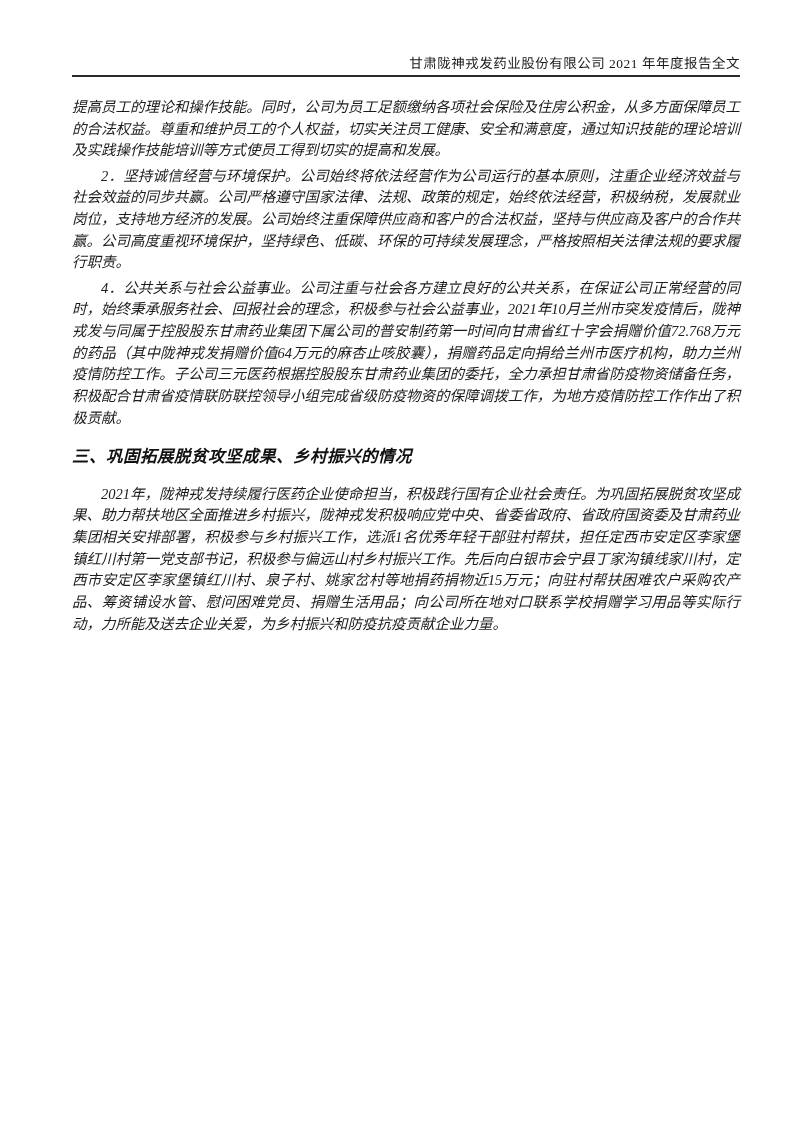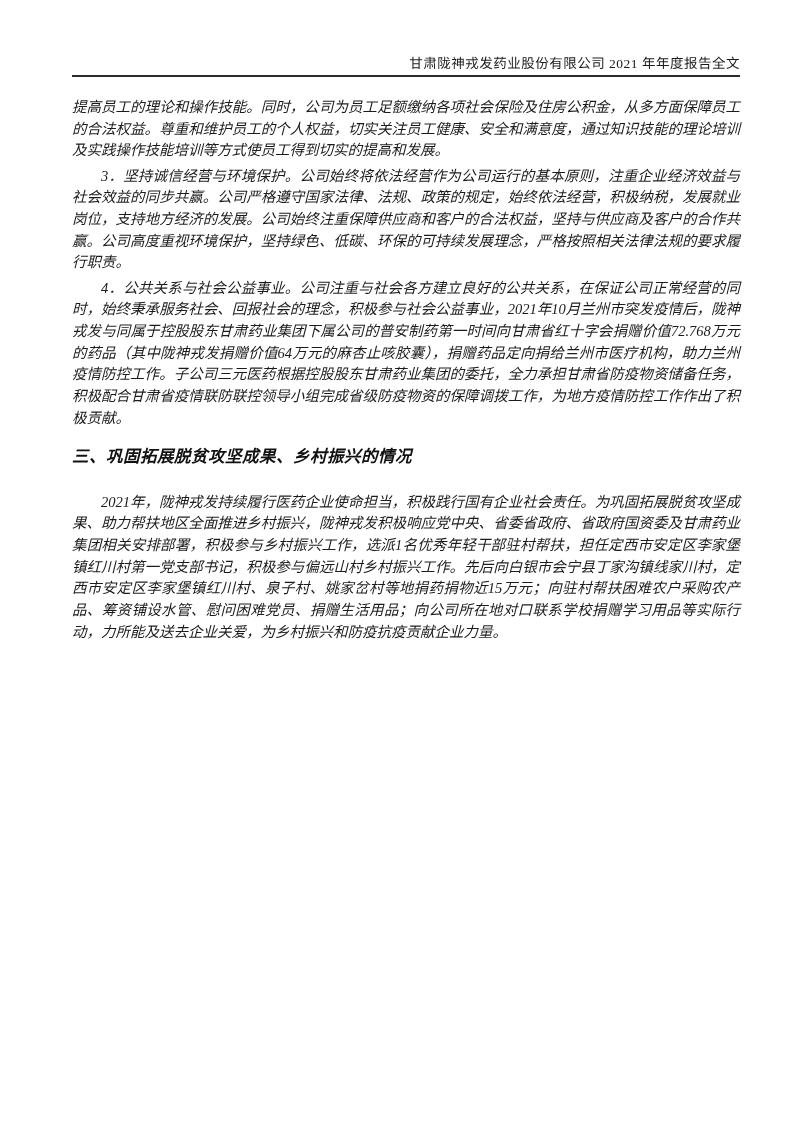--- a/index.html
+++ b/index.html
@@ -85,7 +85,7 @@
 
       <p class="para">提高员工的理论和操作技能。同时，公司为员工足额缴纳各项社会保险及住房公积金，从多方面保障员工的合法权益。尊重和维护员工的个人权益，切实关注员工健康、安全和满意度，通过知识技能的理论培训及实践操作技能培训等方式使员工得到切实的提高和发展。</p>
 
-      <p class="para indent">3．坚持诚信经营与环境保护。公司始终将依法经营作为公司运行的基本原则，注重企业经济效益与社会效益的同步共赢。公司严格遵守国家法律、法规、政策的规定，始终依法经营，积极纳税，发展就业岗位，支持地方经济的发展。公司始终注重保障供应商和客户的合法权益，坚持与供应商及客户的合作共赢。公司高度重视环境保护，坚持绿色、低碳、环保的可持续发展理念，严格按照相关法律法规的要求履行职责。</p>
+      <p class="para indent">2．坚持诚信经营与环境保护。公司始终将依法经营作为公司运行的基本原则，注重企业经济效益与社会效益的同步共赢。公司严格遵守国家法律、法规、政策的规定，始终依法经营，积极纳税，发展就业岗位，支持地方经济的发展。公司始终注重保障供应商和客户的合法权益，坚持与供应商及客户的合作共赢。公司高度重视环境保护，坚持绿色、低碳、环保的可持续发展理念，严格按照相关法律法规的要求履行职责。</p>
 
       <p class="para indent">4．公共关系与社会公益事业。公司注重与社会各方建立良好的公共关系，在保证公司正常经营的同时，始终秉承服务社会、回报社会的理念，积极参与社会公益事业，2021年10月兰州市突发疫情后，陇神戎发与同属于控股股东甘肃药业集团下属公司的普安制药第一时间向甘肃省红十字会捐赠价值72.768万元的药品（其中陇神戎发捐赠价值64万元的麻杏止咳胶囊），捐赠药品定向捐给兰州市医疗机构，助力兰州疫情防控工作。子公司三元医药根据控股股东甘肃药业集团的委托，全力承担甘肃省防疫物资储备任务，积极配合甘肃省疫情联防联控领导小组完成省级防疫物资的保障调拨工作，为地方疫情防控工作作出了积极贡献。</p>
 

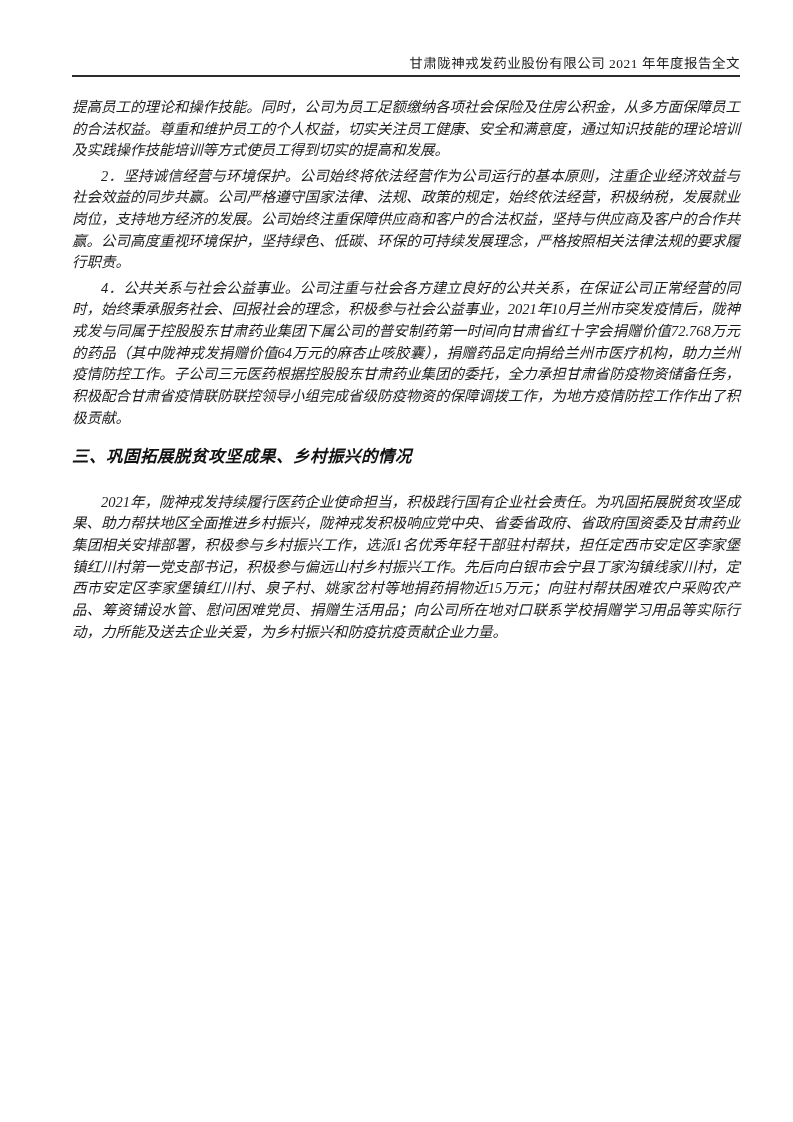--- a/index.html
+++ b/index.html
@@ -52,7 +52,7 @@
     text-indent: 2em;
   }
   h2.section-heading {
-    margin: 14px 0 23px 0;
+    margin: 14px 0 15px 0;
     font-size: 16.5px;
     line-height: 25px;
     font-weight: bold;

